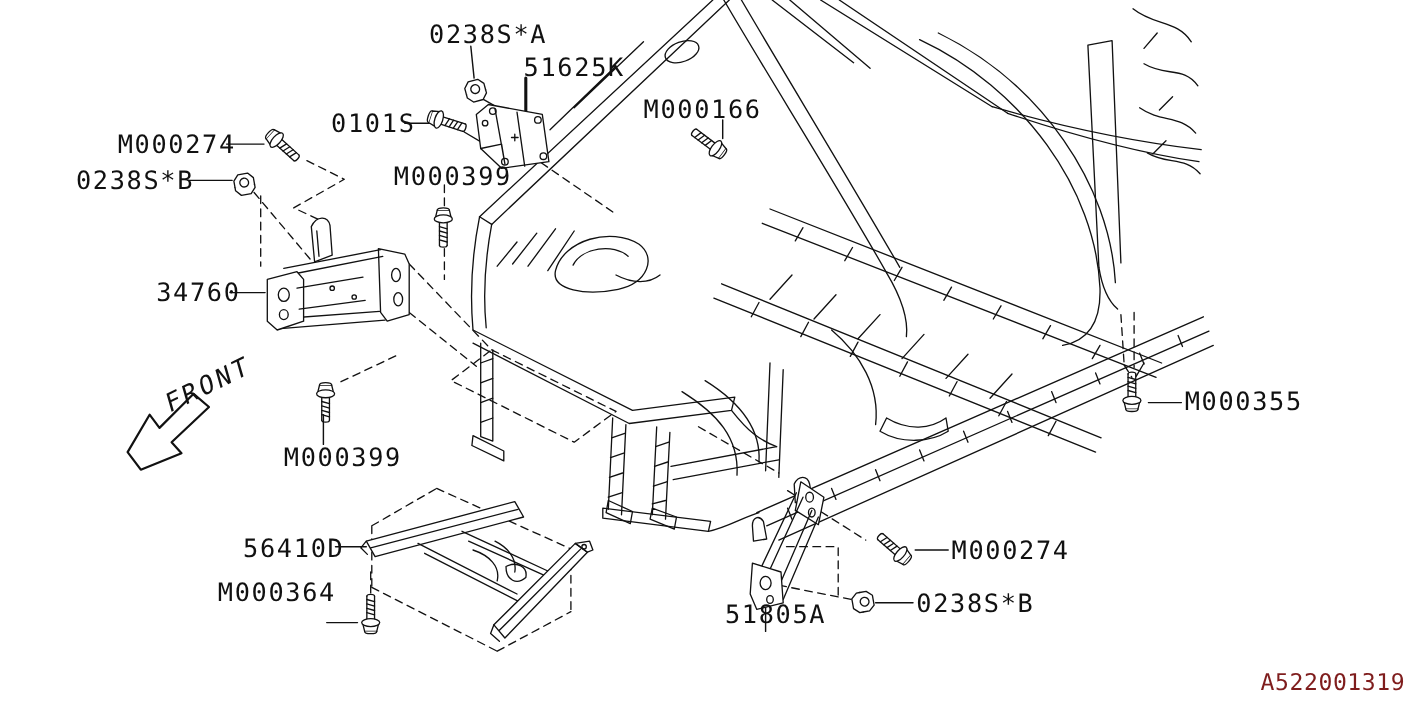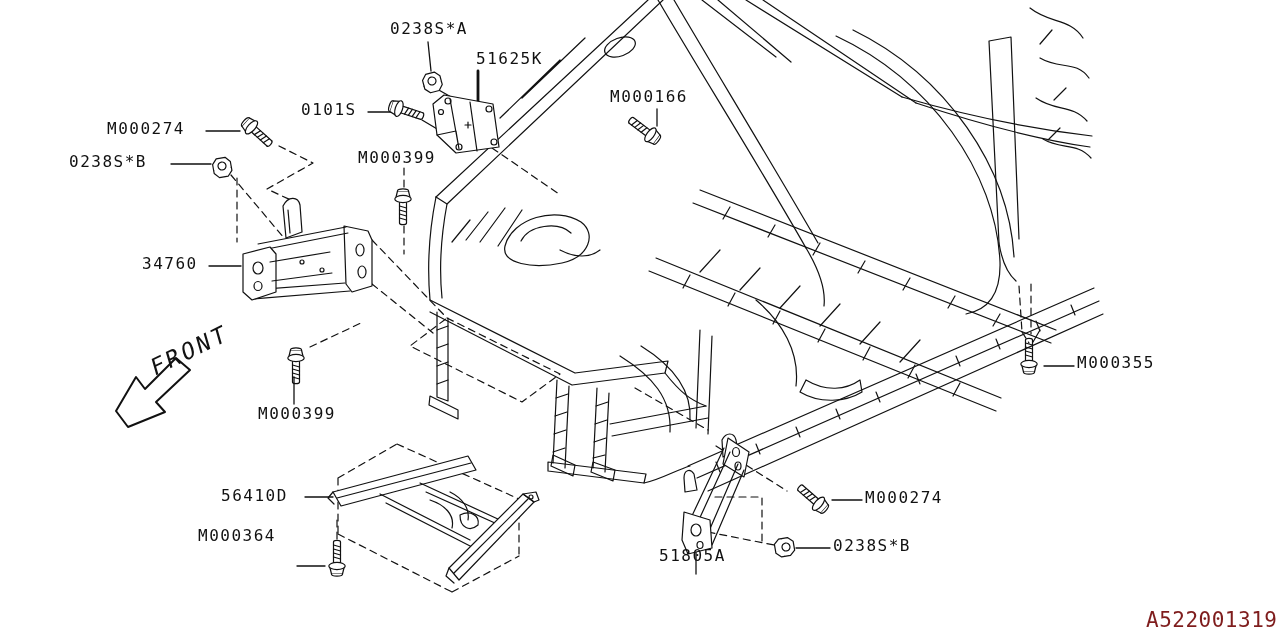--- a/index.html
+++ b/index.html
@@ -9,7 +9,7 @@
   }
   #art{position:absolute;left:0;top:0;}
   .callout{
-    position:absolute;font-size:16px;line-height:1.0;color:#111;
+    position:absolute;font-size:23px;line-height:1.0;color:#111;
     letter-spacing:1.5px;white-space:nowrap;
   }
   .drawing-id{

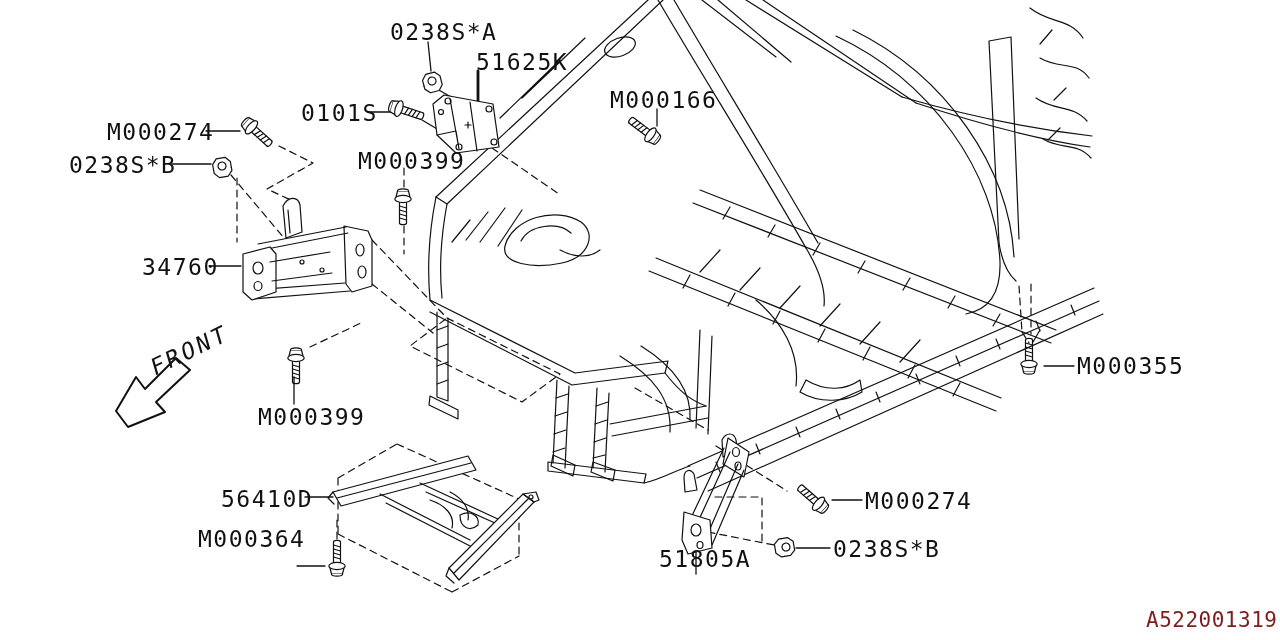--- a/index.html
+++ b/index.html
@@ -233,7 +233,7 @@
   <div class="callout" style="left:301px;top:102px">0101S</div>
   <div class="callout" style="left:107px;top:121px">M000274</div>
   <div class="callout" style="left:69px;top:154px">0238S*B</div>
-  <div class="callout" style="left:610px;top:89px">M000166</div>
+  <div class="callout" style="left:585px;top:89px">M000166</div>
   <div class="callout" style="left:358px;top:150px">M000399</div>
   <div class="callout" style="left:142px;top:256px">34760</div>
   <div class="callout" style="left:258px;top:406px">M000399</div>

